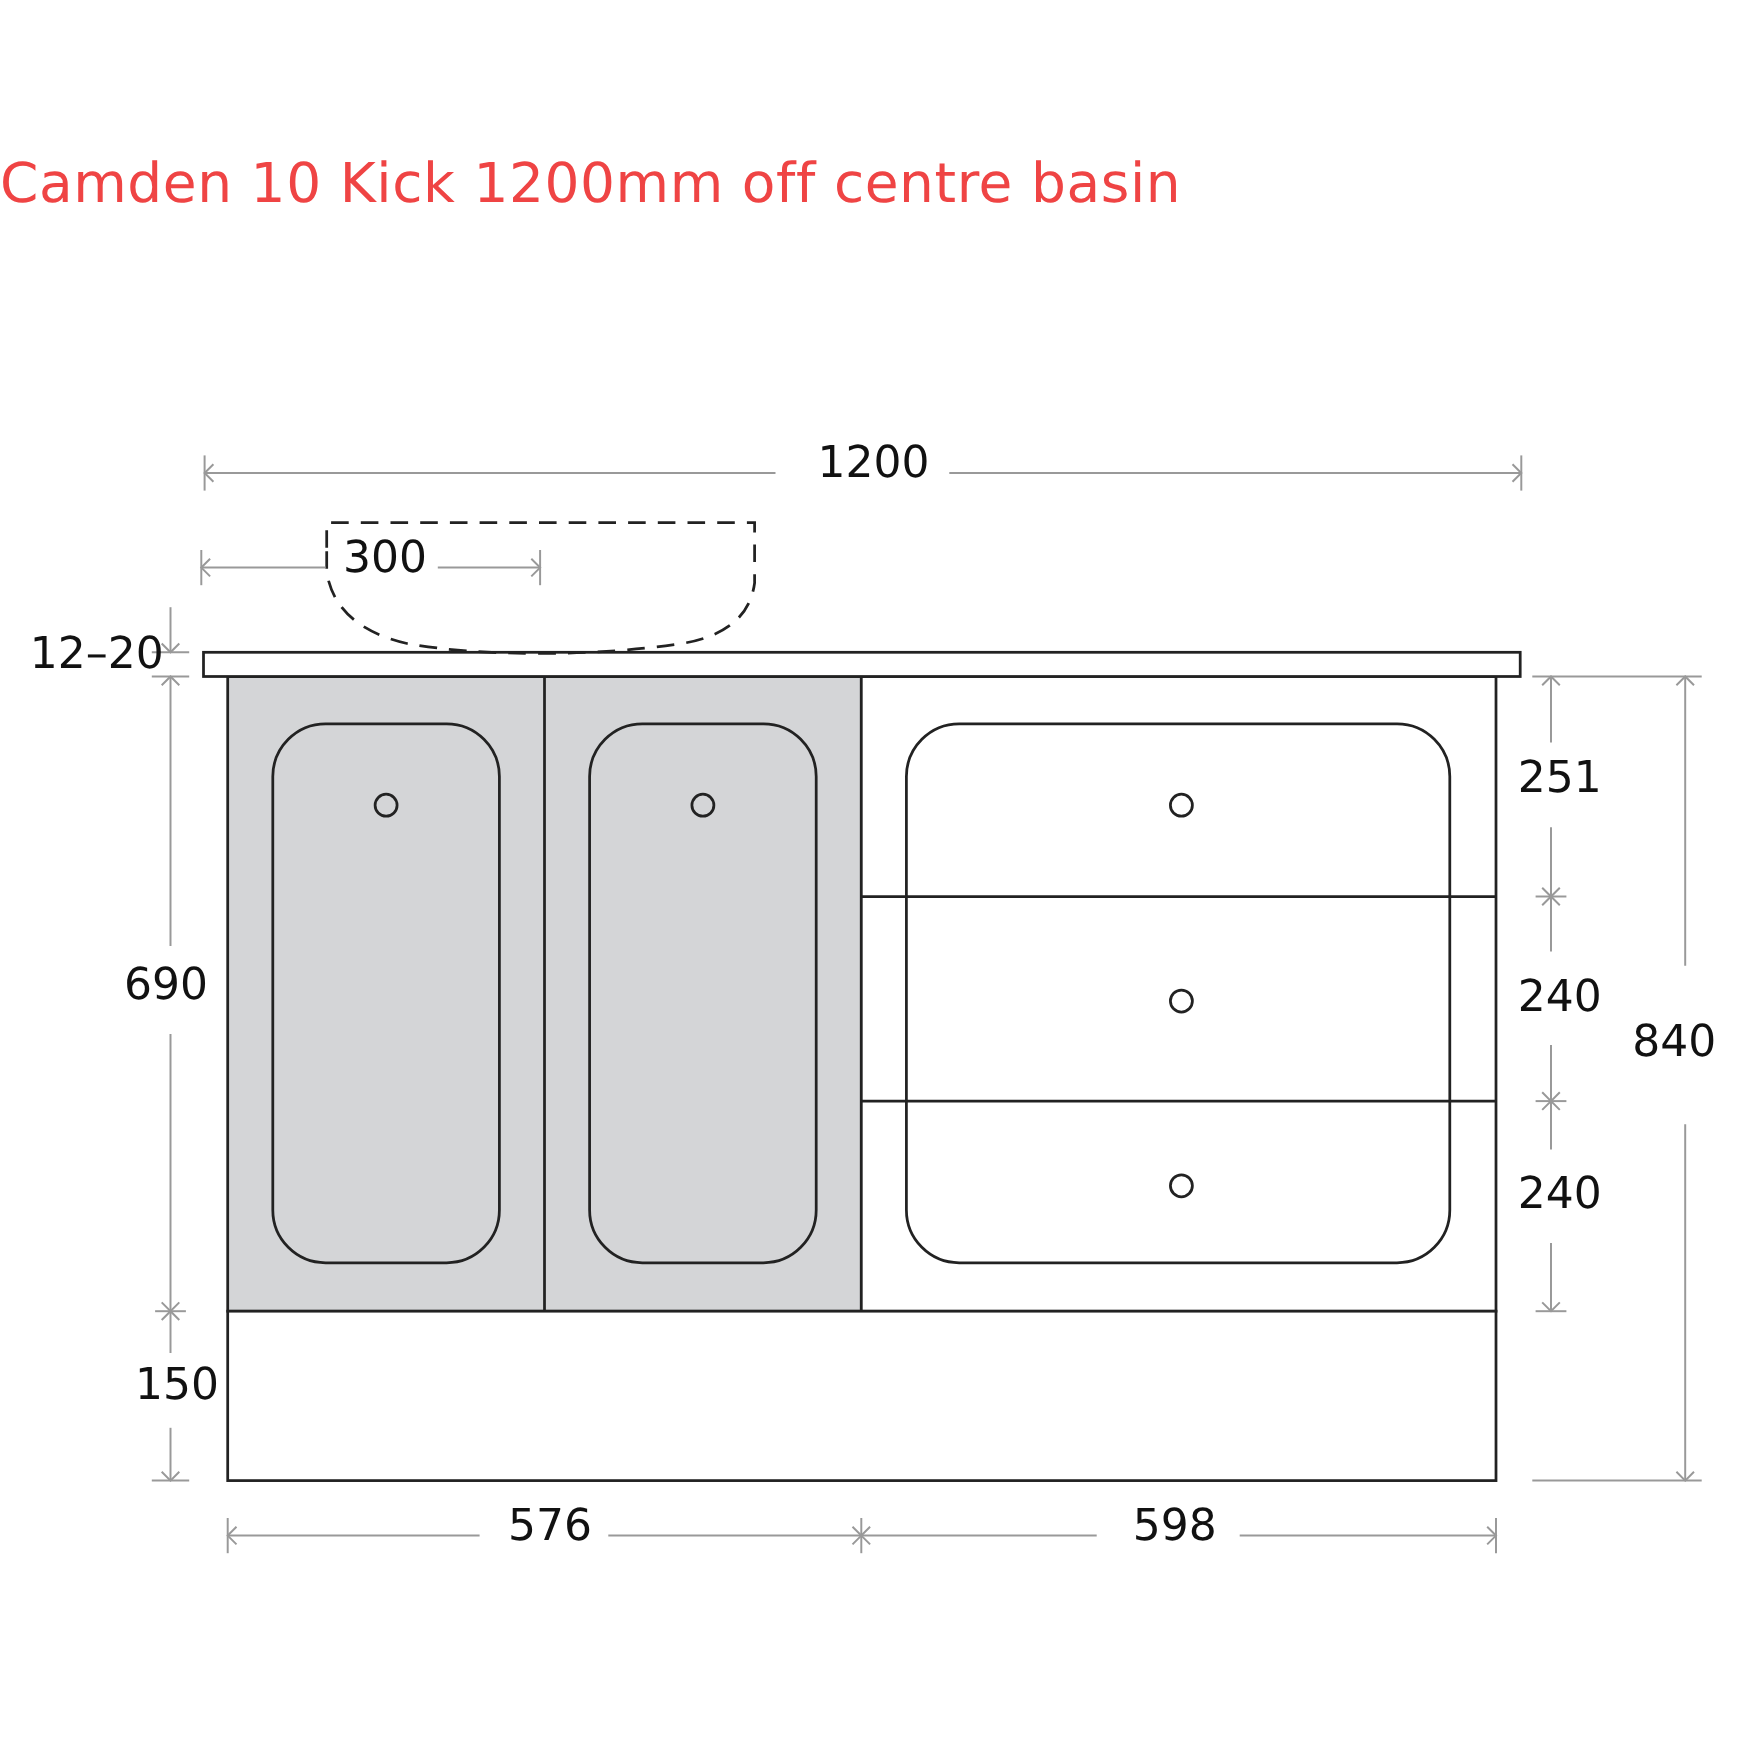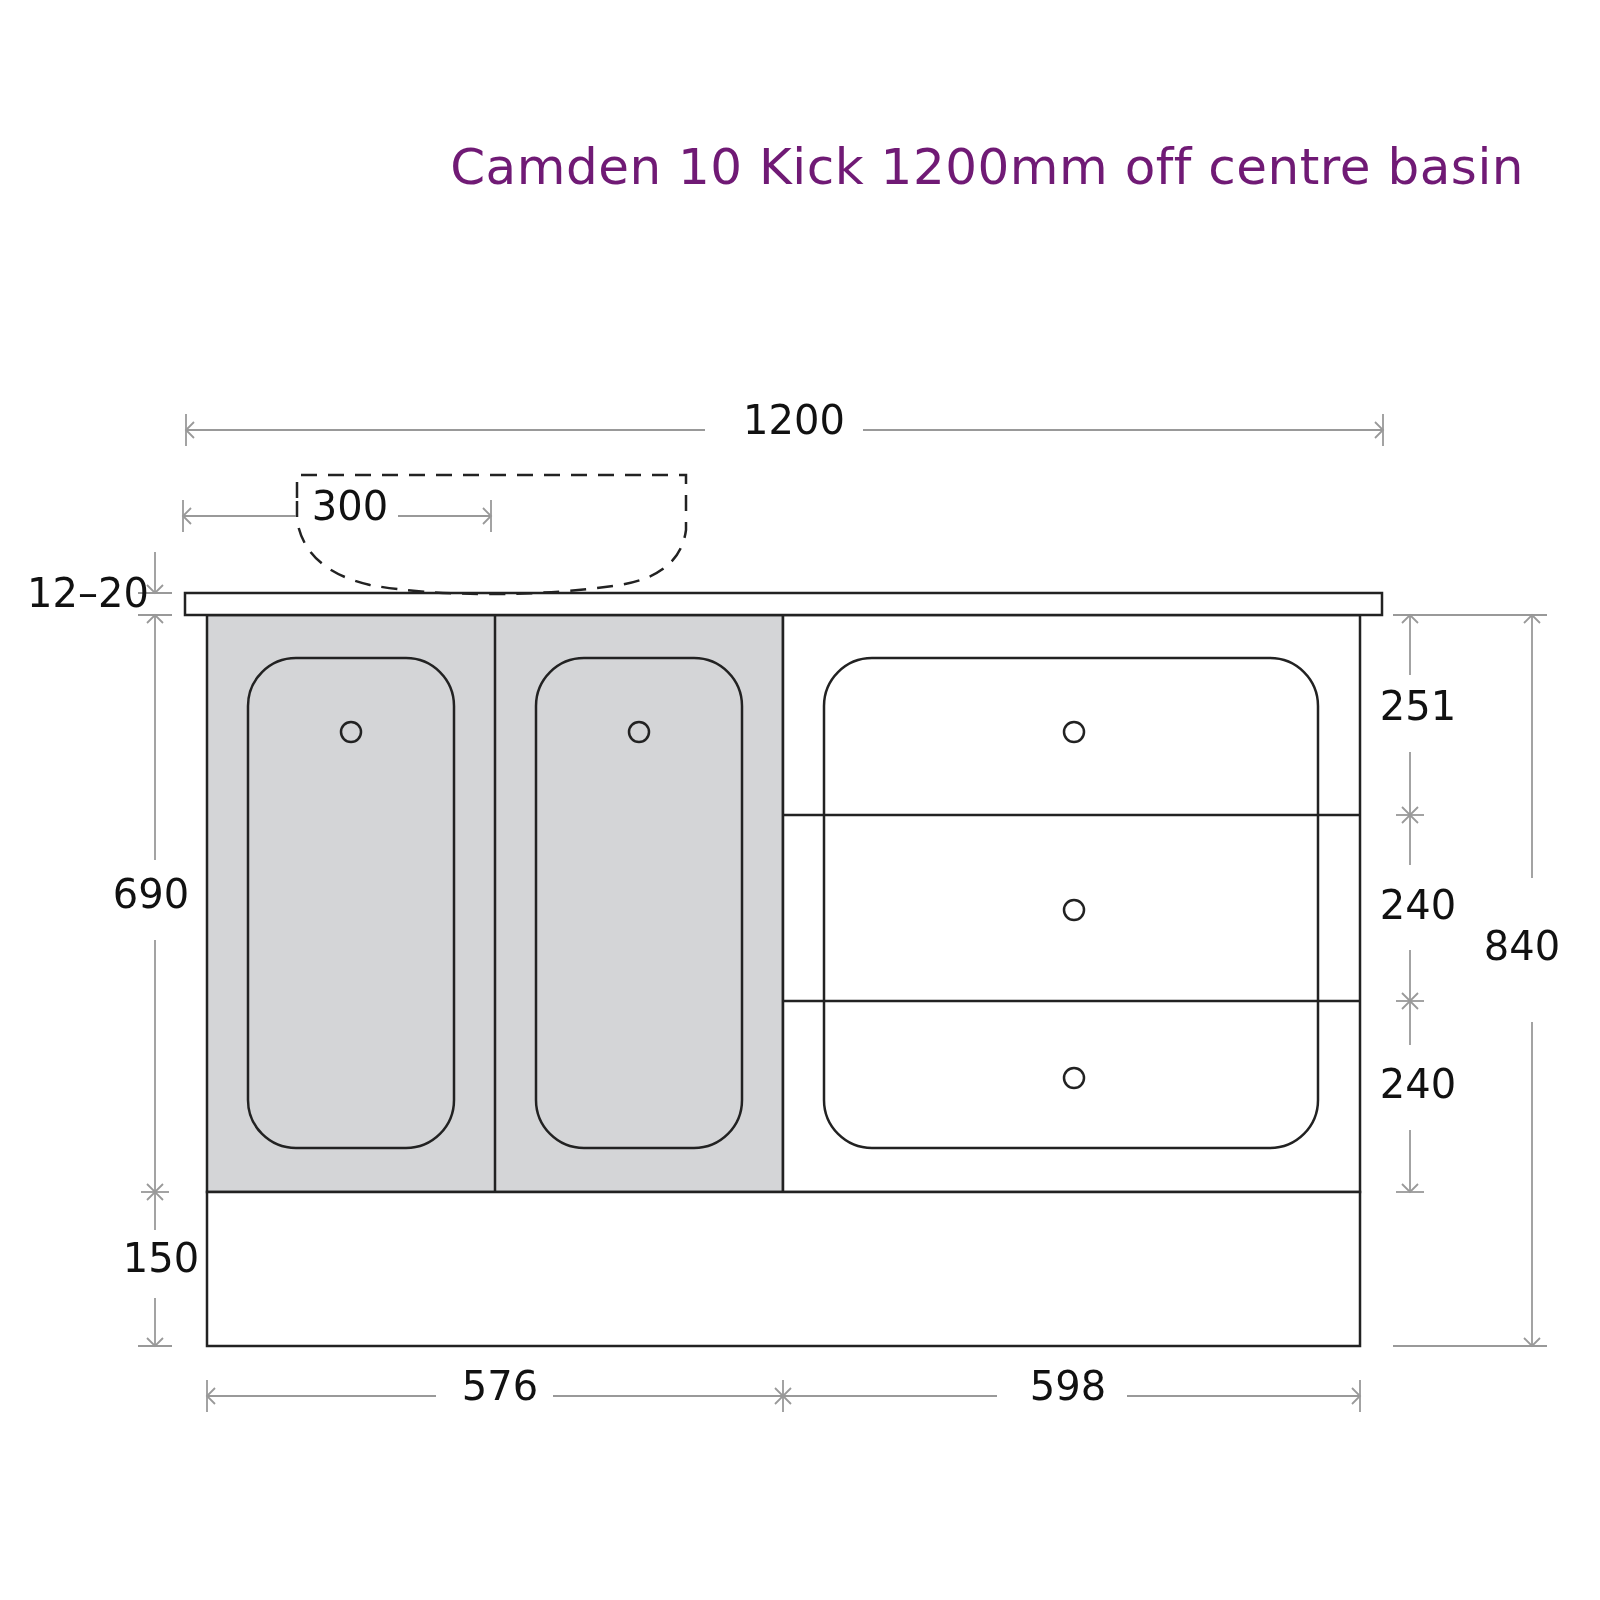--- a/index.html
+++ b/index.html
@@ -4,7 +4,7 @@
 <style>
   html, body { margin:0; padding:0; background:#ffffff; }
   body { width:1600px; height:1600px; position:relative; overflow:hidden; font-family:"DejaVu Sans", sans-serif; }
-  .title { position:absolute; left:0; top:138px; width:1524px; text-align:right; font-size:50px; color:#701a75; letter-spacing:0.5px; }
+  .title { position:absolute; left:0; top:138px; width:1524px; text-align:left; font-size:50px; color:#ef4444; letter-spacing:0.5px; }
   svg { position:absolute; left:0; top:0; }
   .dimtxt { font-family:"DejaVu Sans", sans-serif; font-size:40px; fill:#111; }
 </style>

